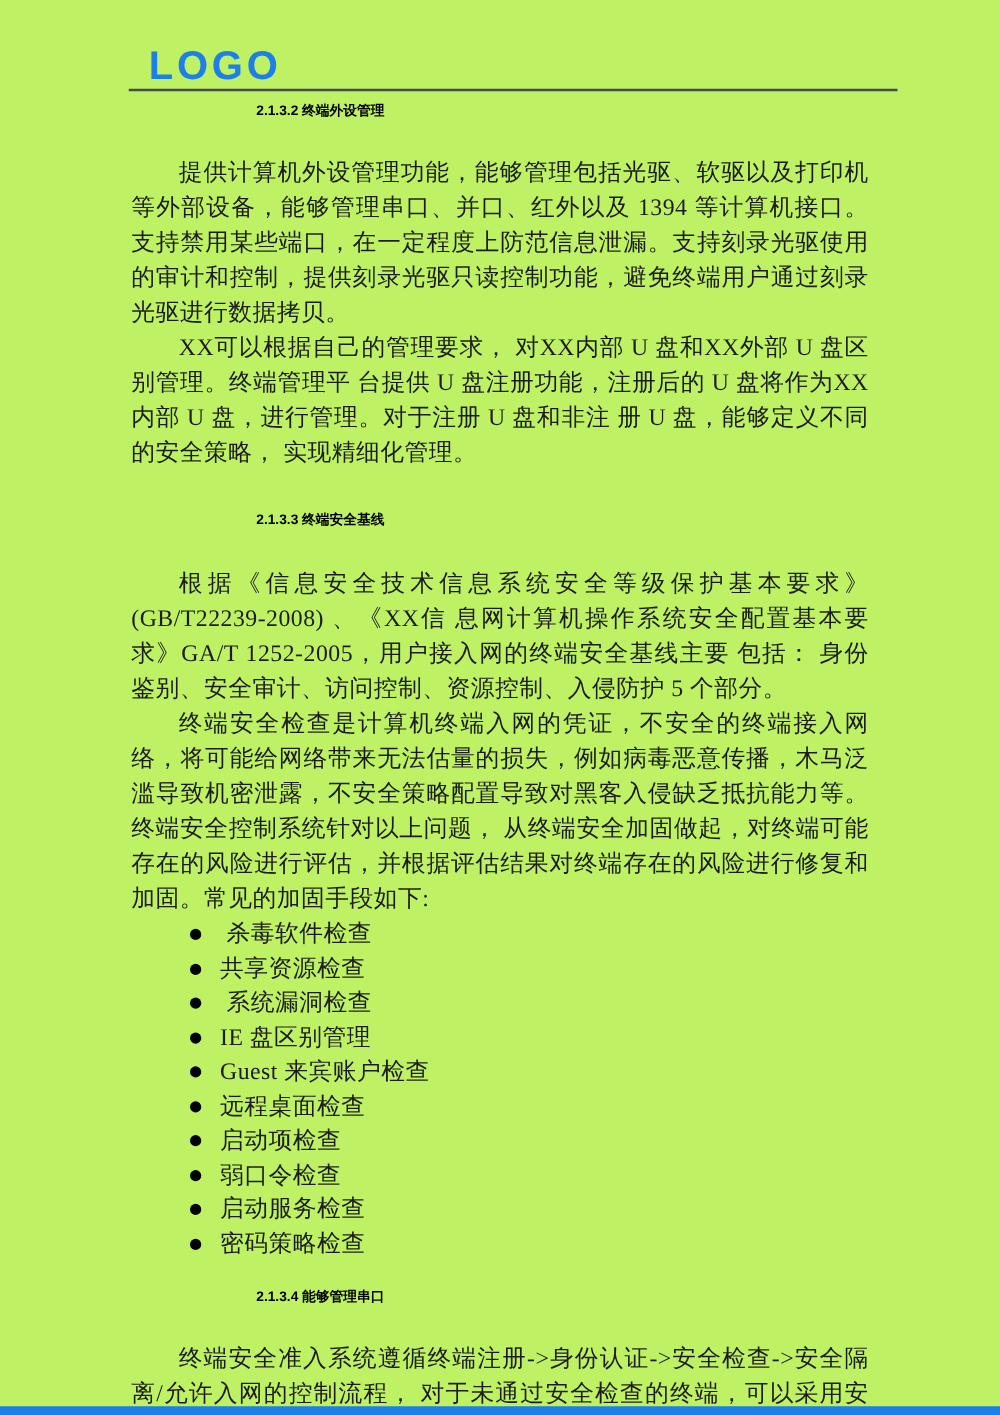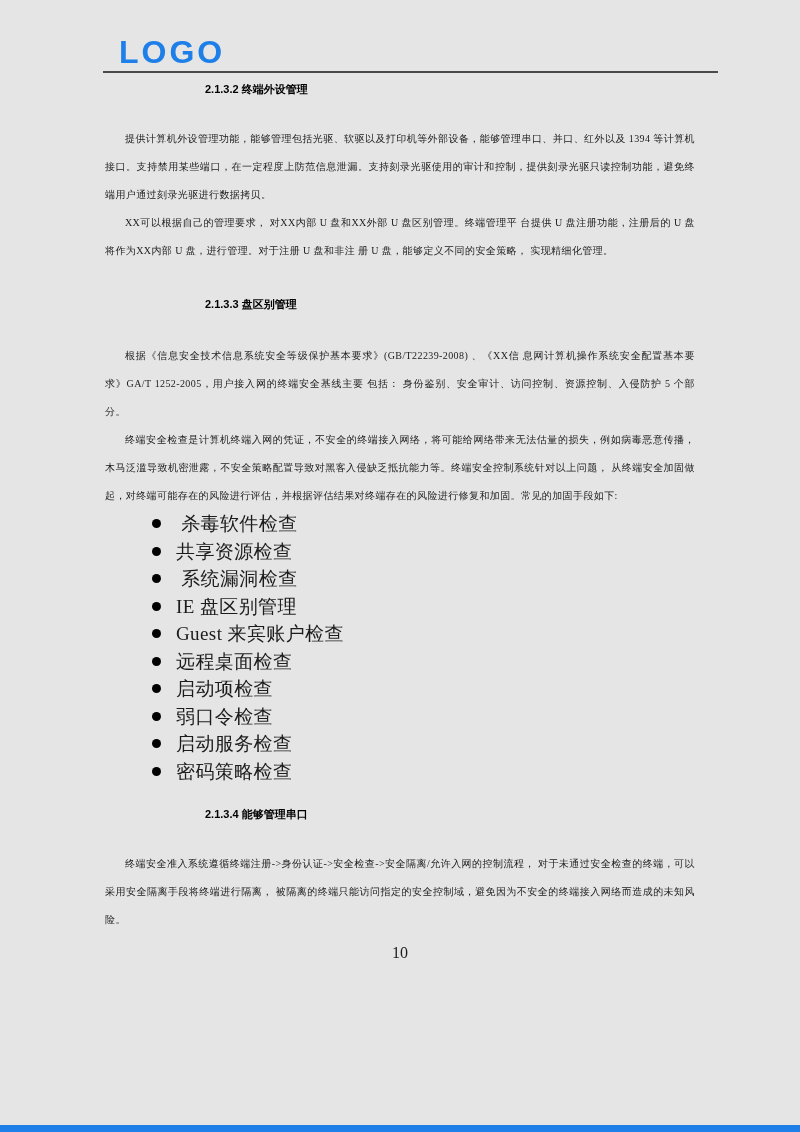--- a/index.html
+++ b/index.html
@@ -7,7 +7,7 @@
     position:relative;
     width:800px; height:1132px;
     margin:0 auto;
-    background:#e5e5e5;
+    background:#bef264;
     overflow:hidden;
     font-family:"Liberation Serif","DejaVu Serif",serif;
     color:#1c1c1c;

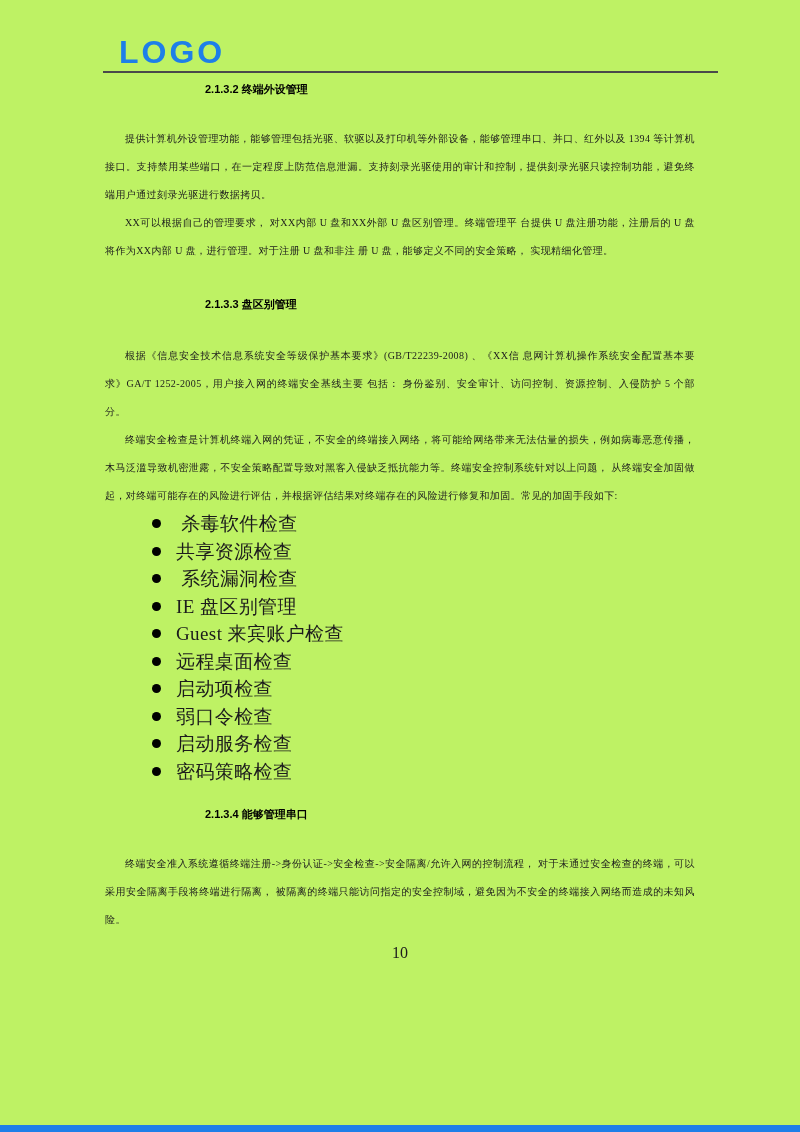--- a/index.html
+++ b/index.html
@@ -35,7 +35,7 @@
   .heading.h-third  { margin-top:18px; margin-bottom:24px; }
   .para {
     margin:0;
-    font-size:10px; line-height:28px;
+    font-size:19px; line-height:28px;
     letter-spacing:0.4px;
     text-align:justify;
     text-indent:2em;

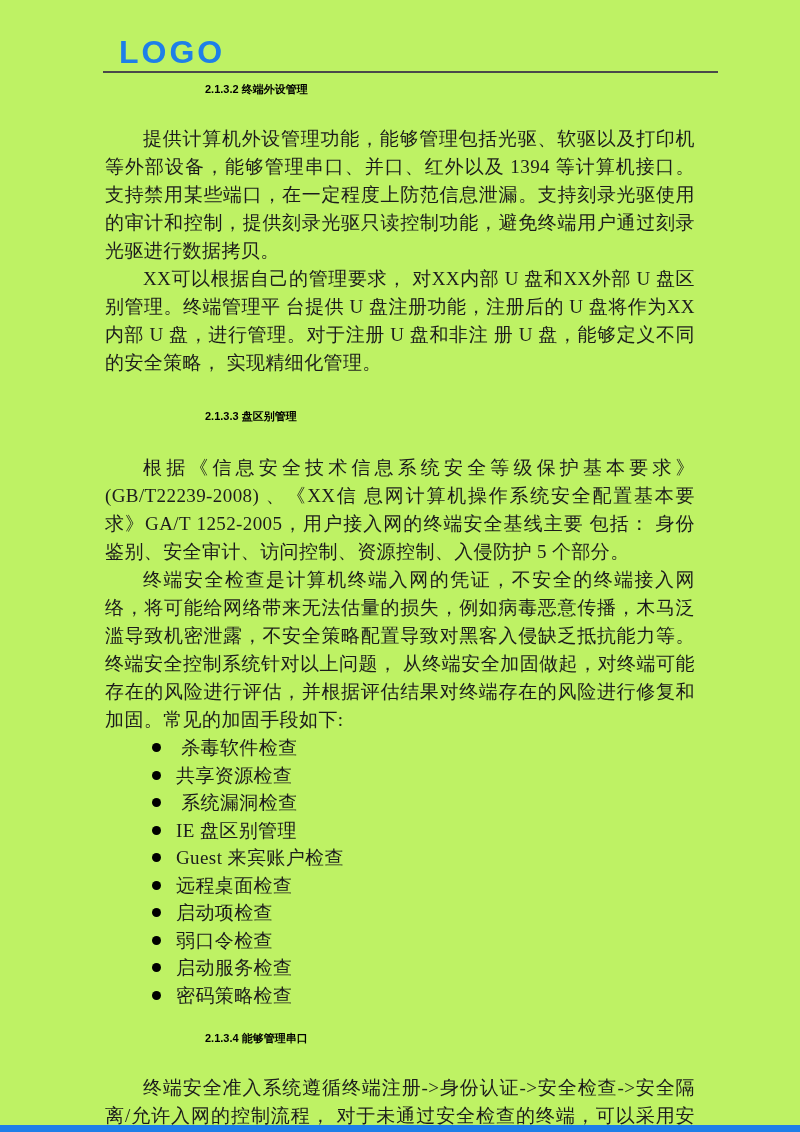--- a/index.html
+++ b/index.html
@@ -76,7 +76,7 @@
     <p class="para">提供计算机外设管理功能，能够管理包括光驱、软驱以及打印机等外部设备，能够管理串口、并口、红外以及 1394 等计算机接口。支持禁用某些端口，在一定程度上防范信息泄漏。支持刻录光驱使用的审计和控制，提供刻录光驱只读控制功能，避免终端用户通过刻录光驱进行数据拷贝。</p>
     <p class="para">XX可以根据自己的管理要求， 对XX内部 U 盘和XX外部 U 盘区别管理。终端管理平 台提供 U 盘注册功能，注册后的 U 盘将作为XX内部 U 盘，进行管理。对于注册 U 盘和非注 册 U 盘，能够定义不同的安全策略， 实现精细化管理。</p>
 
-    <h2 class="heading h-second">2.1.3.3 盘区别管理</h2>
+    <h2 class="heading h-second">2.1.3.3 终端安全基线</h2>
 
     <p class="para">根据《信息安全技术信息系统安全等级保护基本要求》(GB/T22239-2008) 、《XX信 息网计算机操作系统安全配置基本要求》GA/T 1252-2005，用户接入网的终端安全基线主要 包括： 身份鉴别、安全审计、访问控制、资源控制、入侵防护 5 个部分。</p>
     <p class="para">终端安全检查是计算机终端入网的凭证，不安全的终端接入网络，将可能给网络带来无法估量的损失，例如病毒恶意传播，木马泛滥导致机密泄露，不安全策略配置导致对黑客入侵缺乏抵抗能力等。终端安全控制系统针对以上问题， 从终端安全加固做起，对终端可能存在的风险进行评估，并根据评估结果对终端存在的风险进行修复和加固。常见的加固手段如下:</p>

